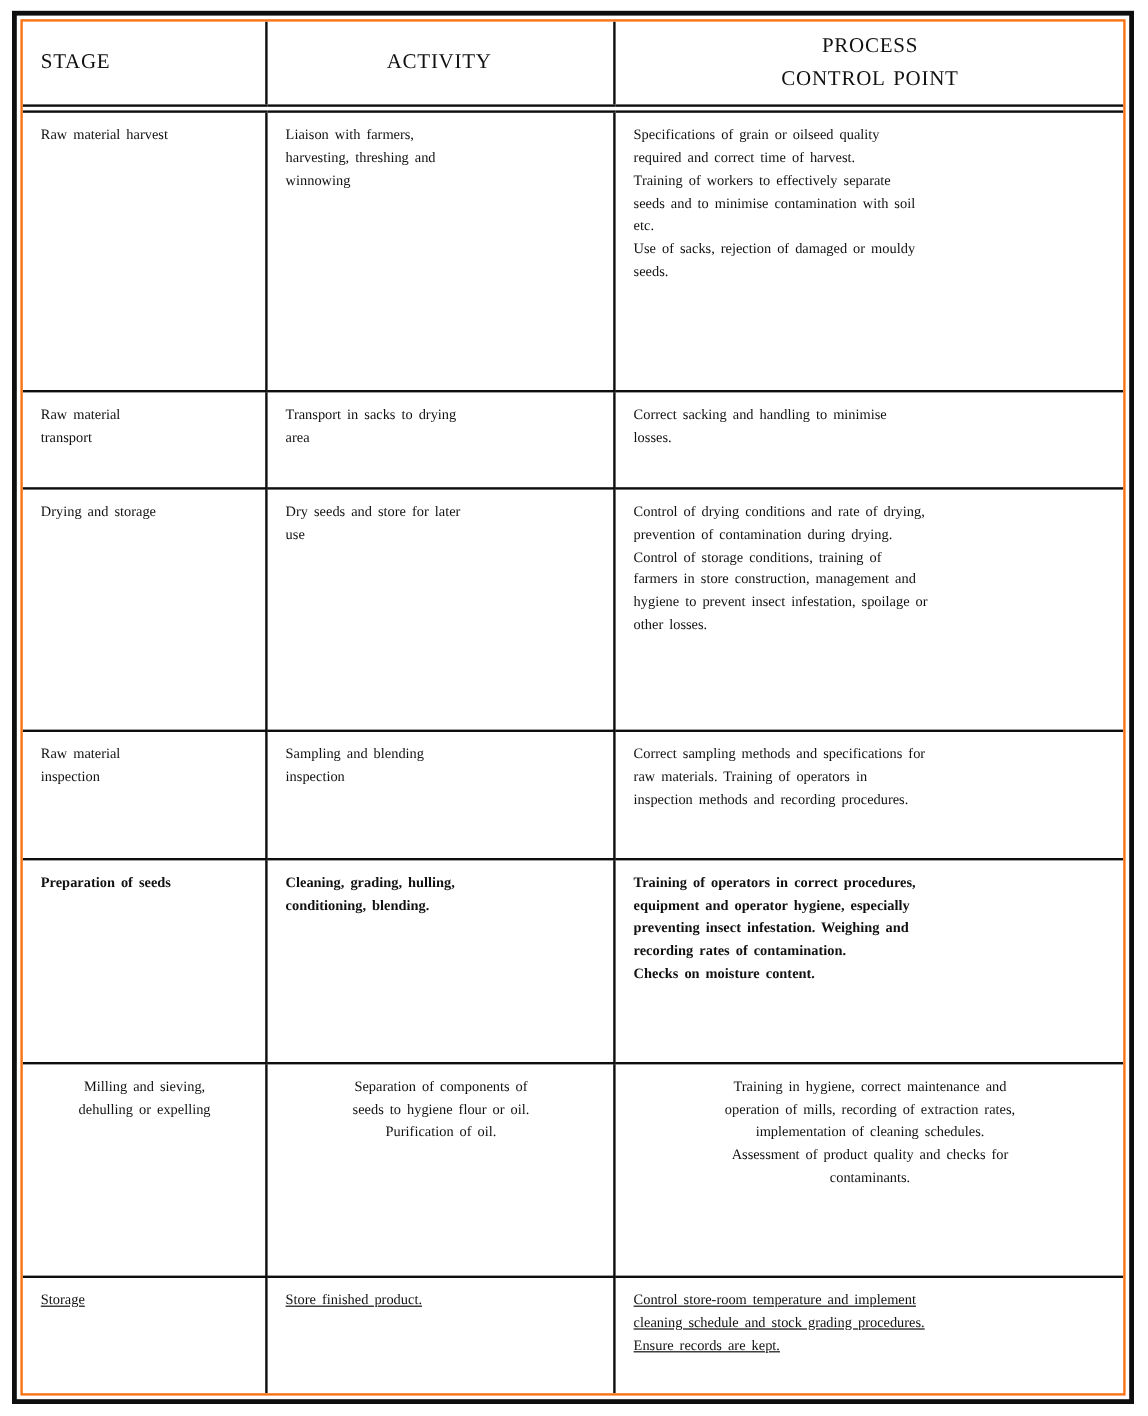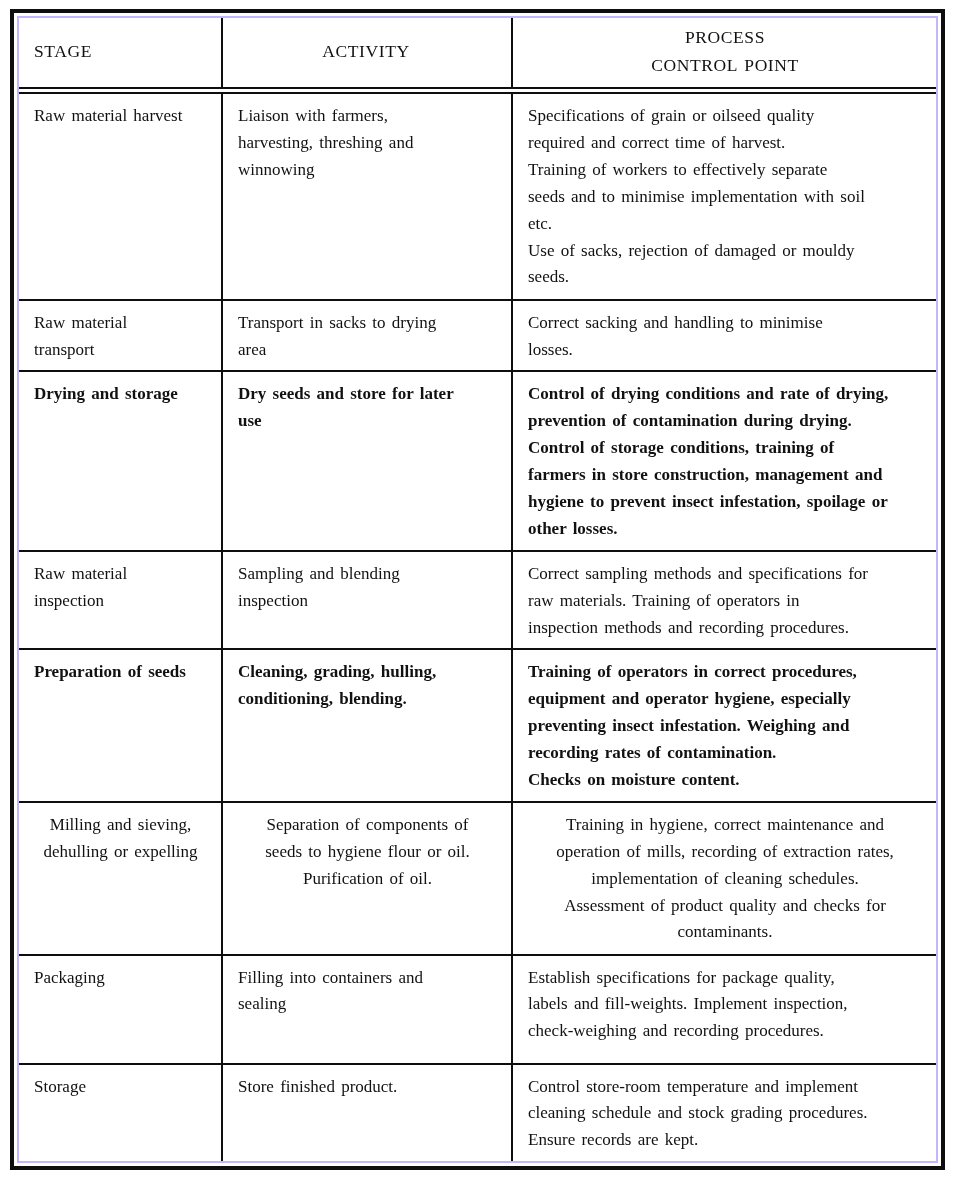--- a/index.html
+++ b/index.html
@@ -24,7 +24,7 @@
     box-sizing: border-box;
   }
   .frame-inner {
-    border: 2px solid #c4b5fd;
+    border: 2px solid #f97316;
     height: 100%;
     box-sizing: border-box;
     overflow: hidden;

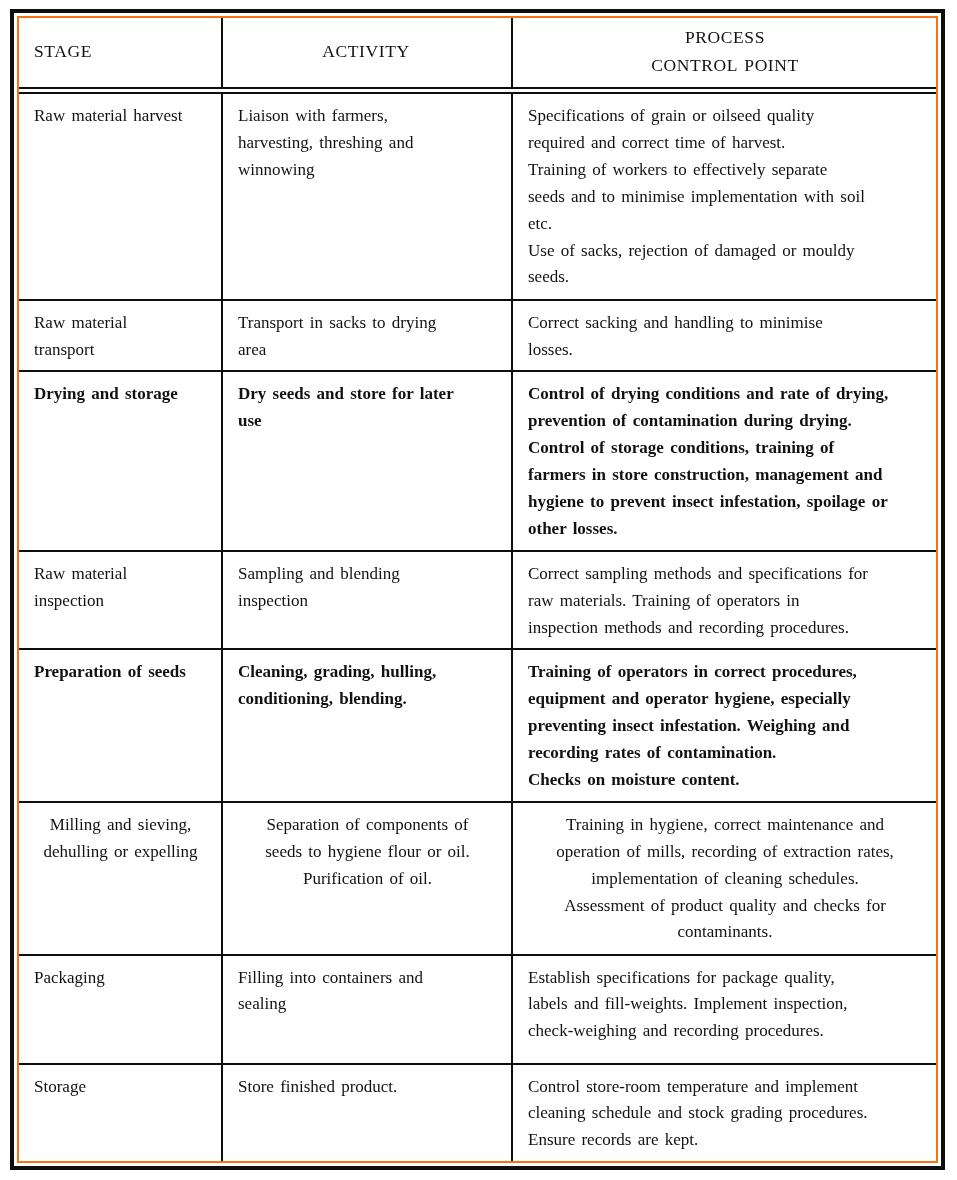--- a/index.html
+++ b/index.html
@@ -43,7 +43,7 @@
     border: 2px solid #0e0e0e;
     vertical-align: top;
     box-sizing: border-box;
-    font-size: 17px;
+    font-size: 12px;
     line-height: 1.58;
     white-space: pre-line;
     word-spacing: 2px;

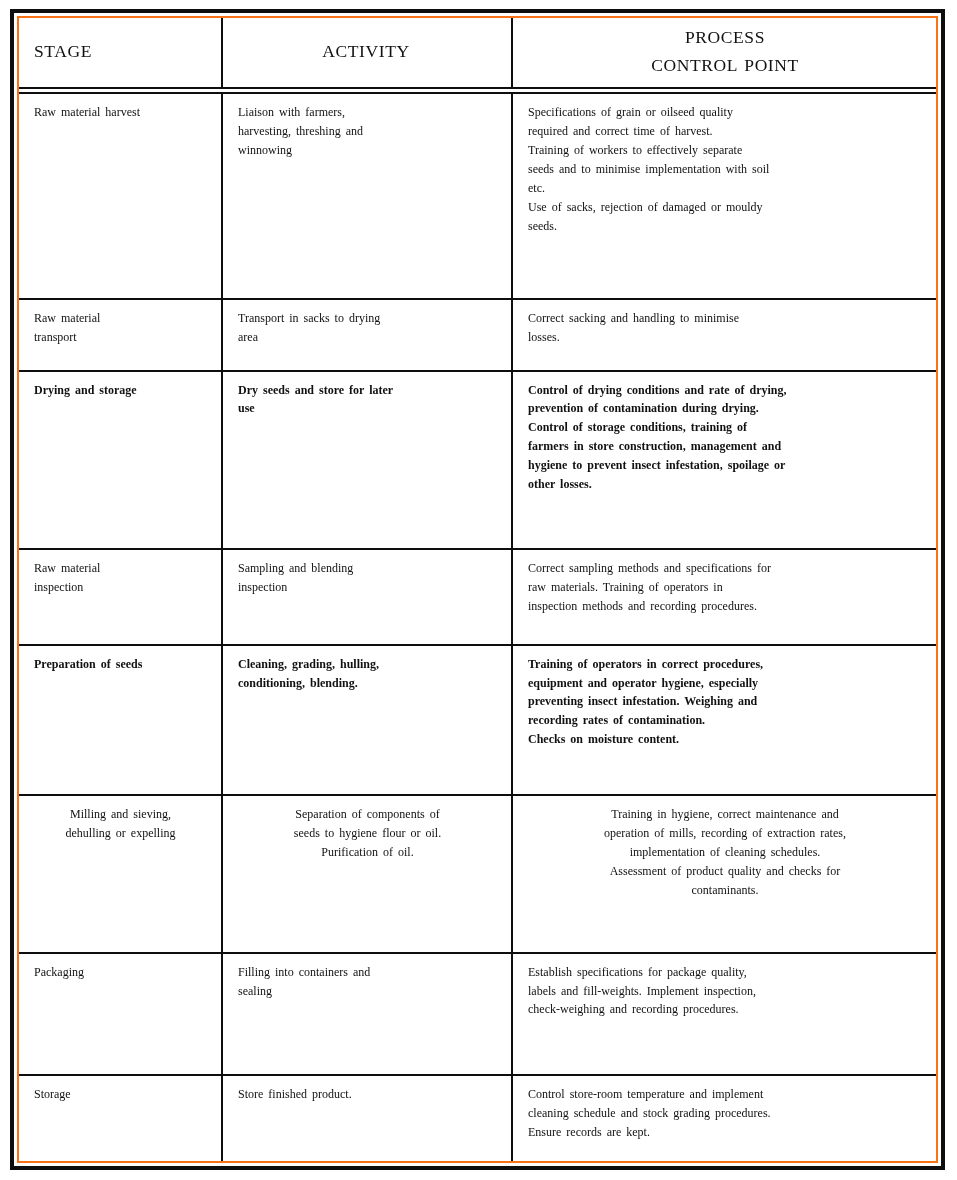--- a/index.html
+++ b/index.html
@@ -107,7 +107,7 @@
             <td>Specifications of grain or oilseed quality
 required and correct time of harvest.
 Training of workers to effectively separate
-seeds and to minimise implementation with soil
+seeds and to minimise contamination with soil
 etc.
 Use of sacks, rejection of damaged or mouldy
 seeds.</td>

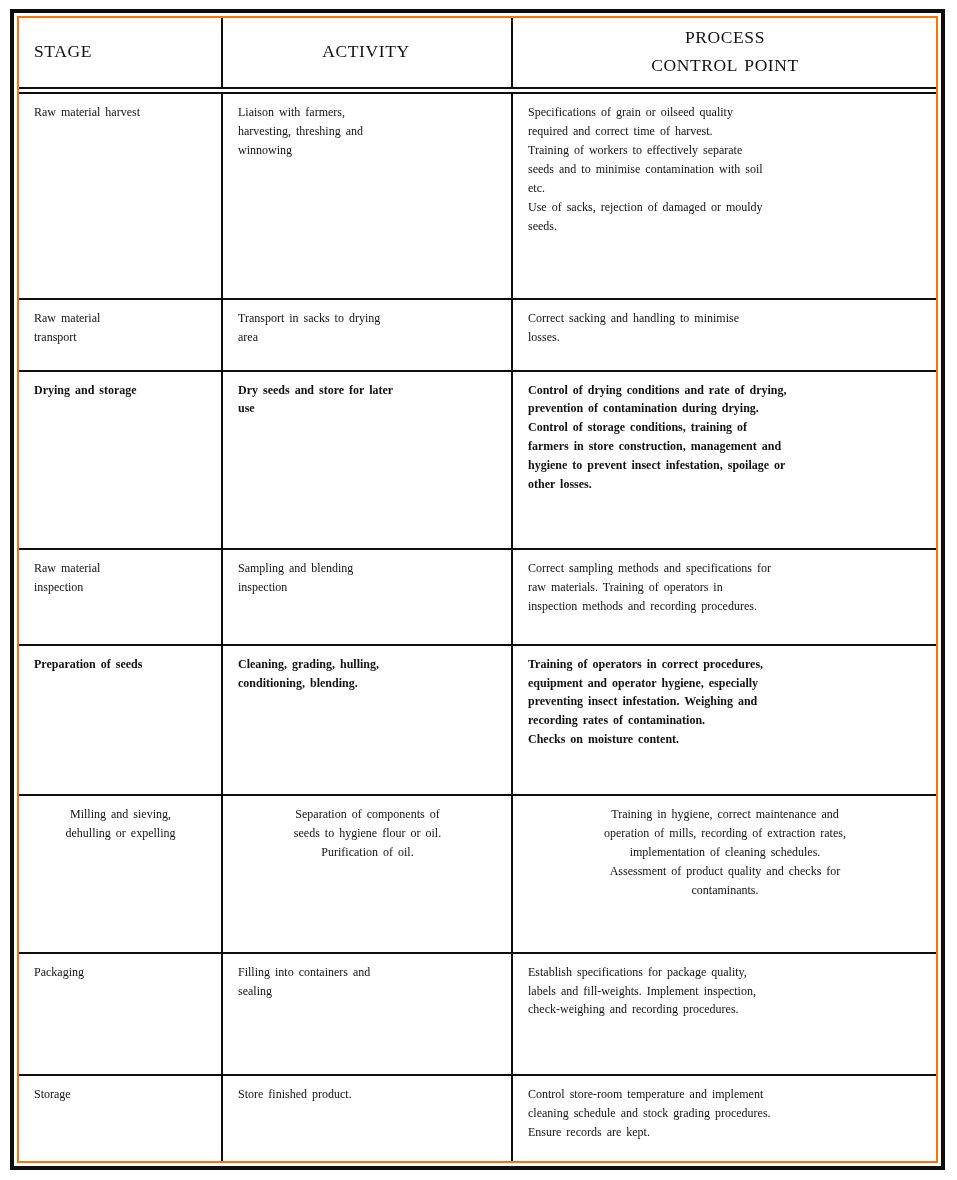--- a/index.html
+++ b/index.html
@@ -71,7 +71,7 @@
   tr.hdr { height: 64px; }
   tr.r0 { height: 184px; }
   tr.r1 { height: 63px;  }
-  tr.r2 { height: 158px; font-weight: bold; }
+  tr.r2 { height: 158px; }
   tr.r3 { height: 84px;  }
   tr.r4 { height: 133px; font-weight: bold; }
   tr.r5 { height: 139px; text-align: center; }

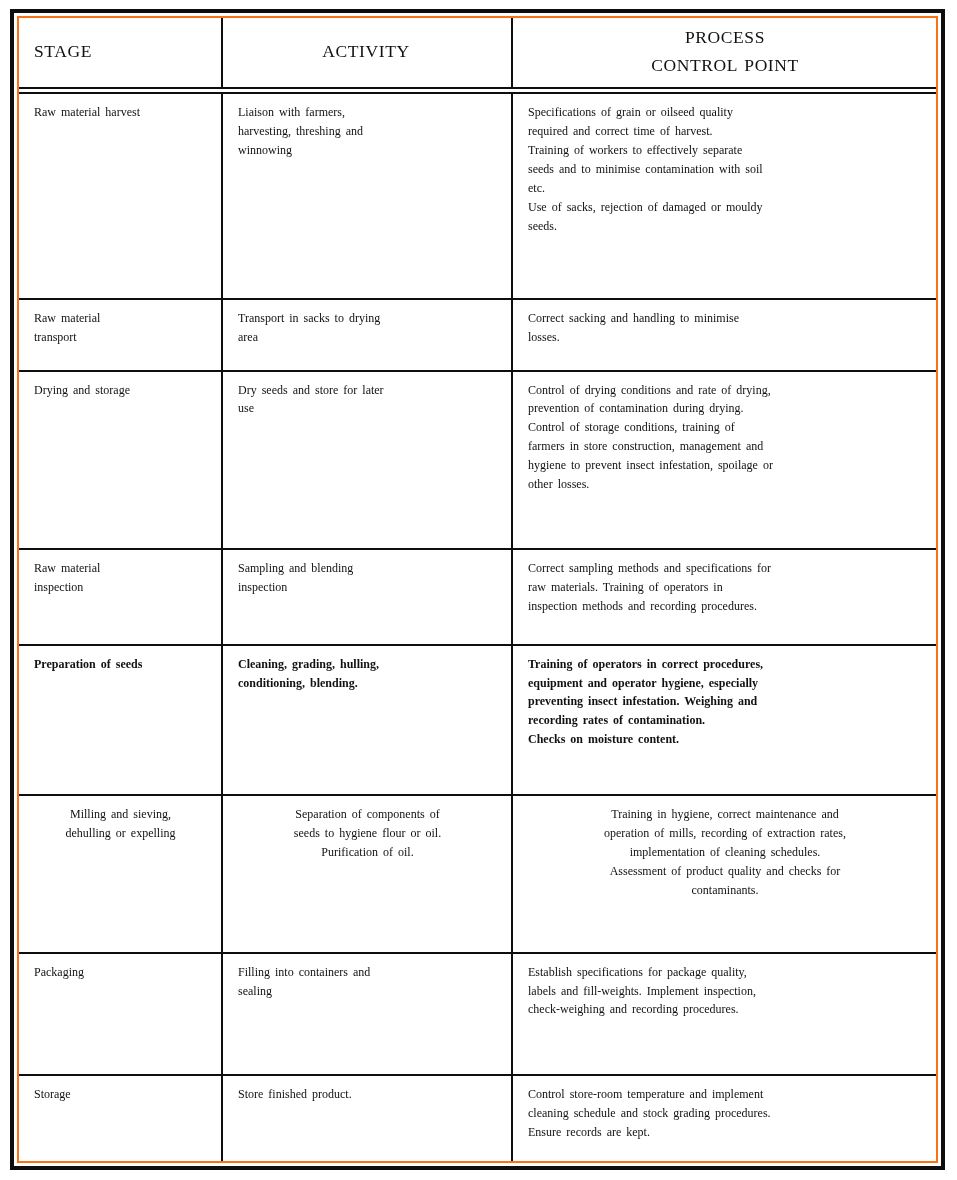--- a/index.html
+++ b/index.html
@@ -162,14 +162,6 @@
 Assessment of product quality and checks for
 contaminants.</td>
           </tr>
-          <tr class="r6">
-            <td>Packaging</td>
-            <td>Filling into containers and
-sealing</td>
-            <td>Establish specifications for package quality,
-labels and fill-weights.  Implement inspection,
-check-weighing and recording procedures.</td>
-          </tr>
           <tr class="r7">
             <td>Storage</td>
             <td>Store finished product.</td>

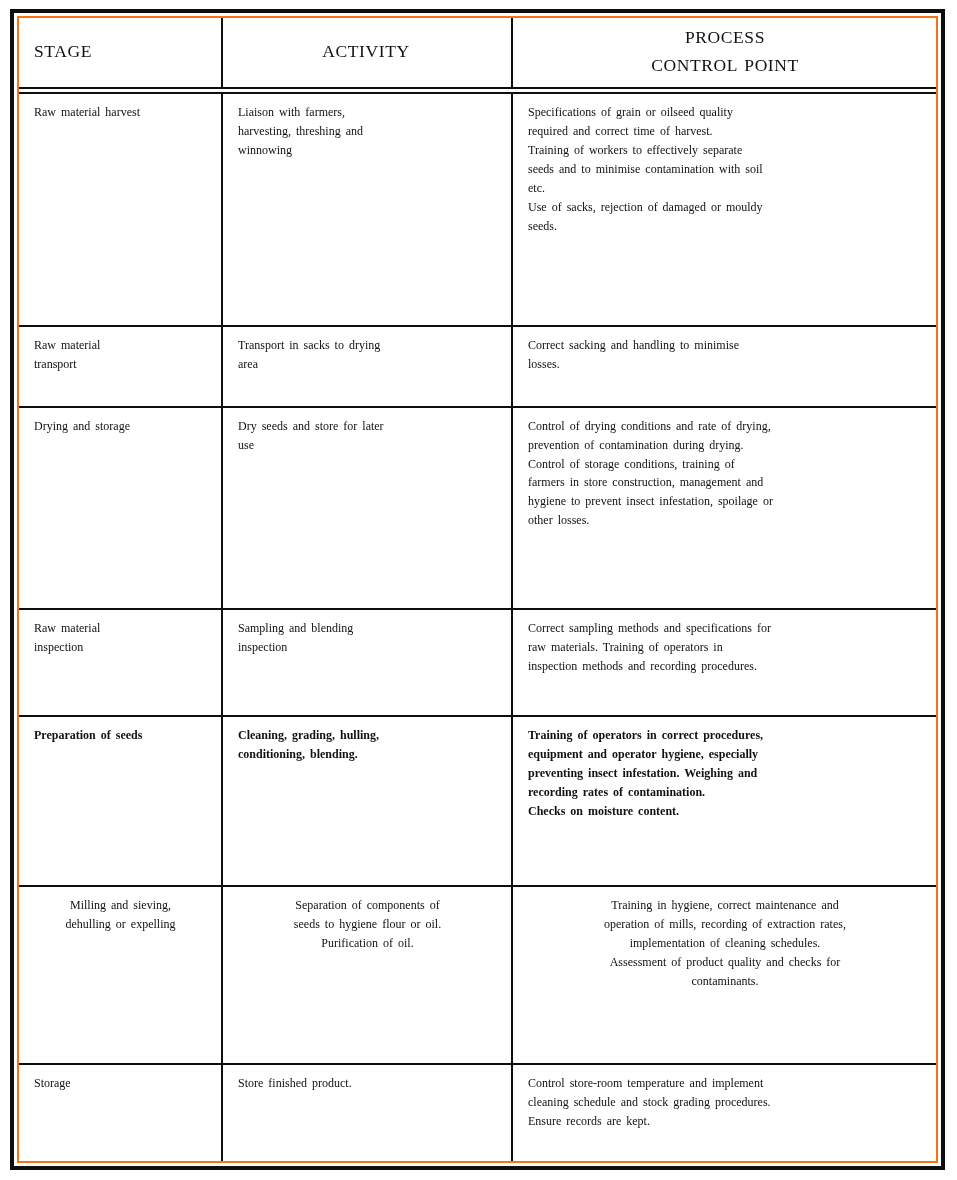--- a/index.html
+++ b/index.html
@@ -76,7 +76,7 @@
   tr.r4 { height: 133px; font-weight: bold; }
   tr.r5 { height: 139px; text-align: center; }
   tr.r6 { height: 108px; }
-  tr.r7 { height: 76px; }
+  tr.r7 { height: 76px; text-decoration: underline; }
 </style>
 </head>
 <body>

